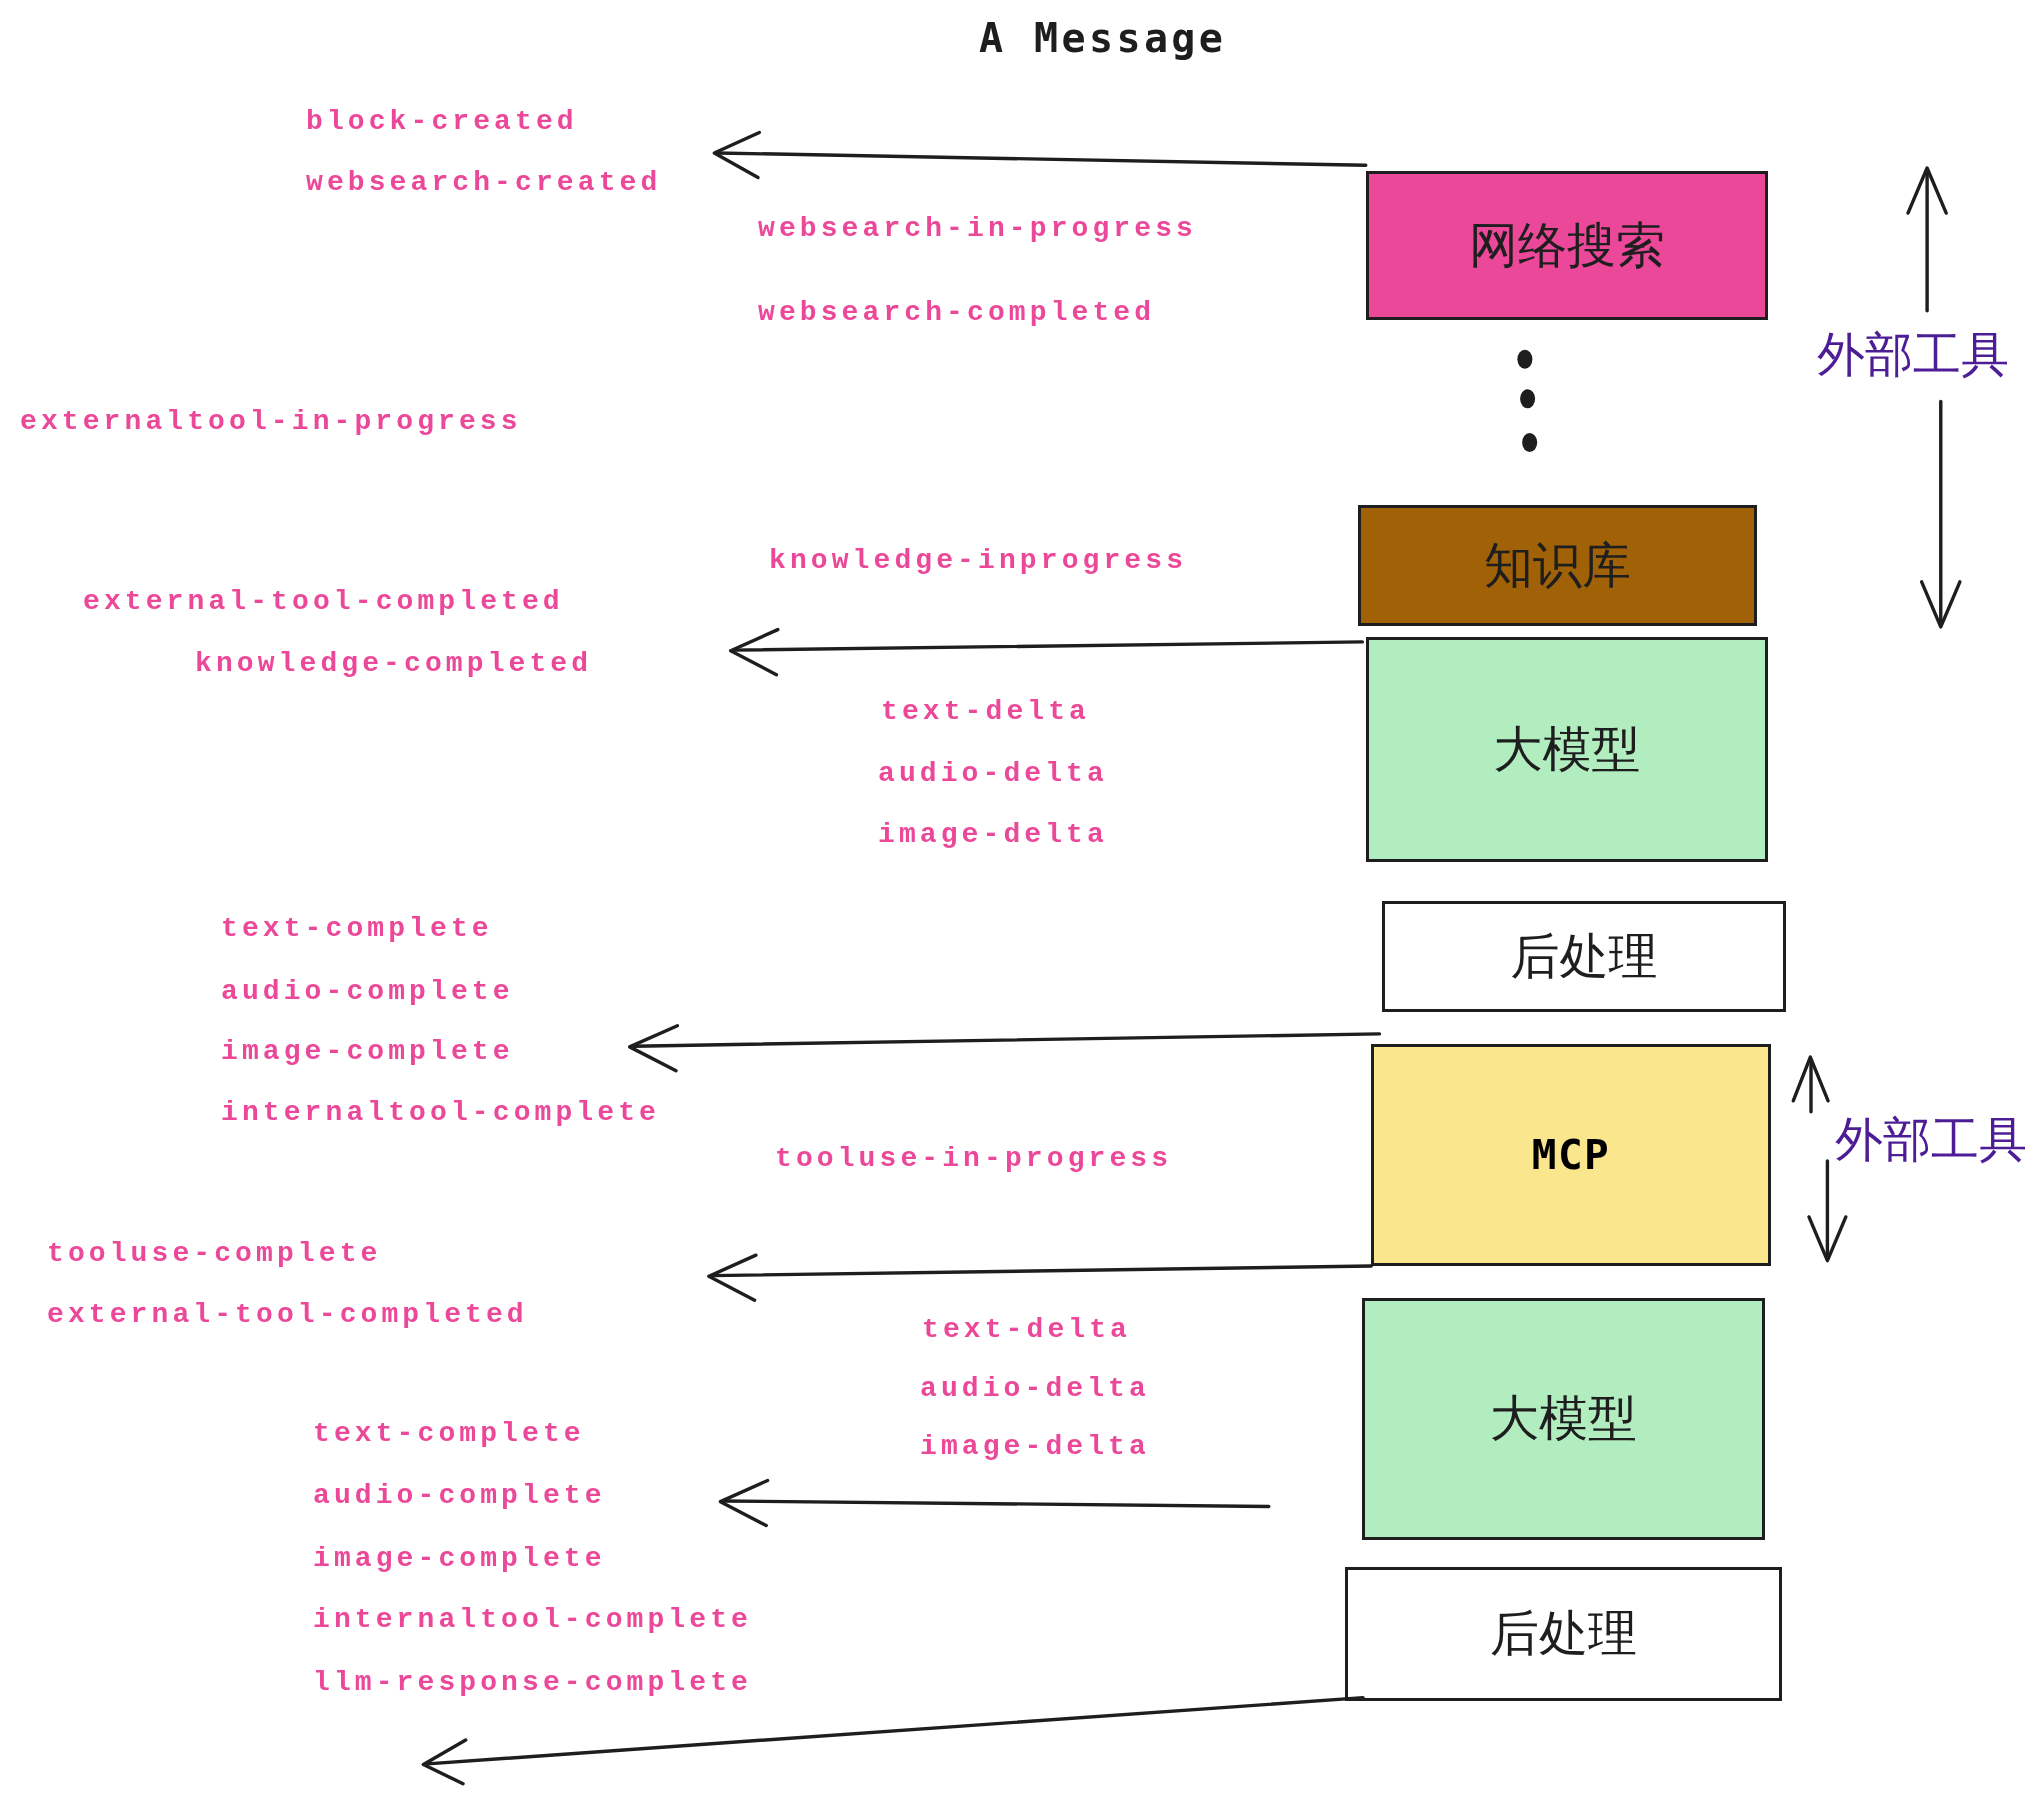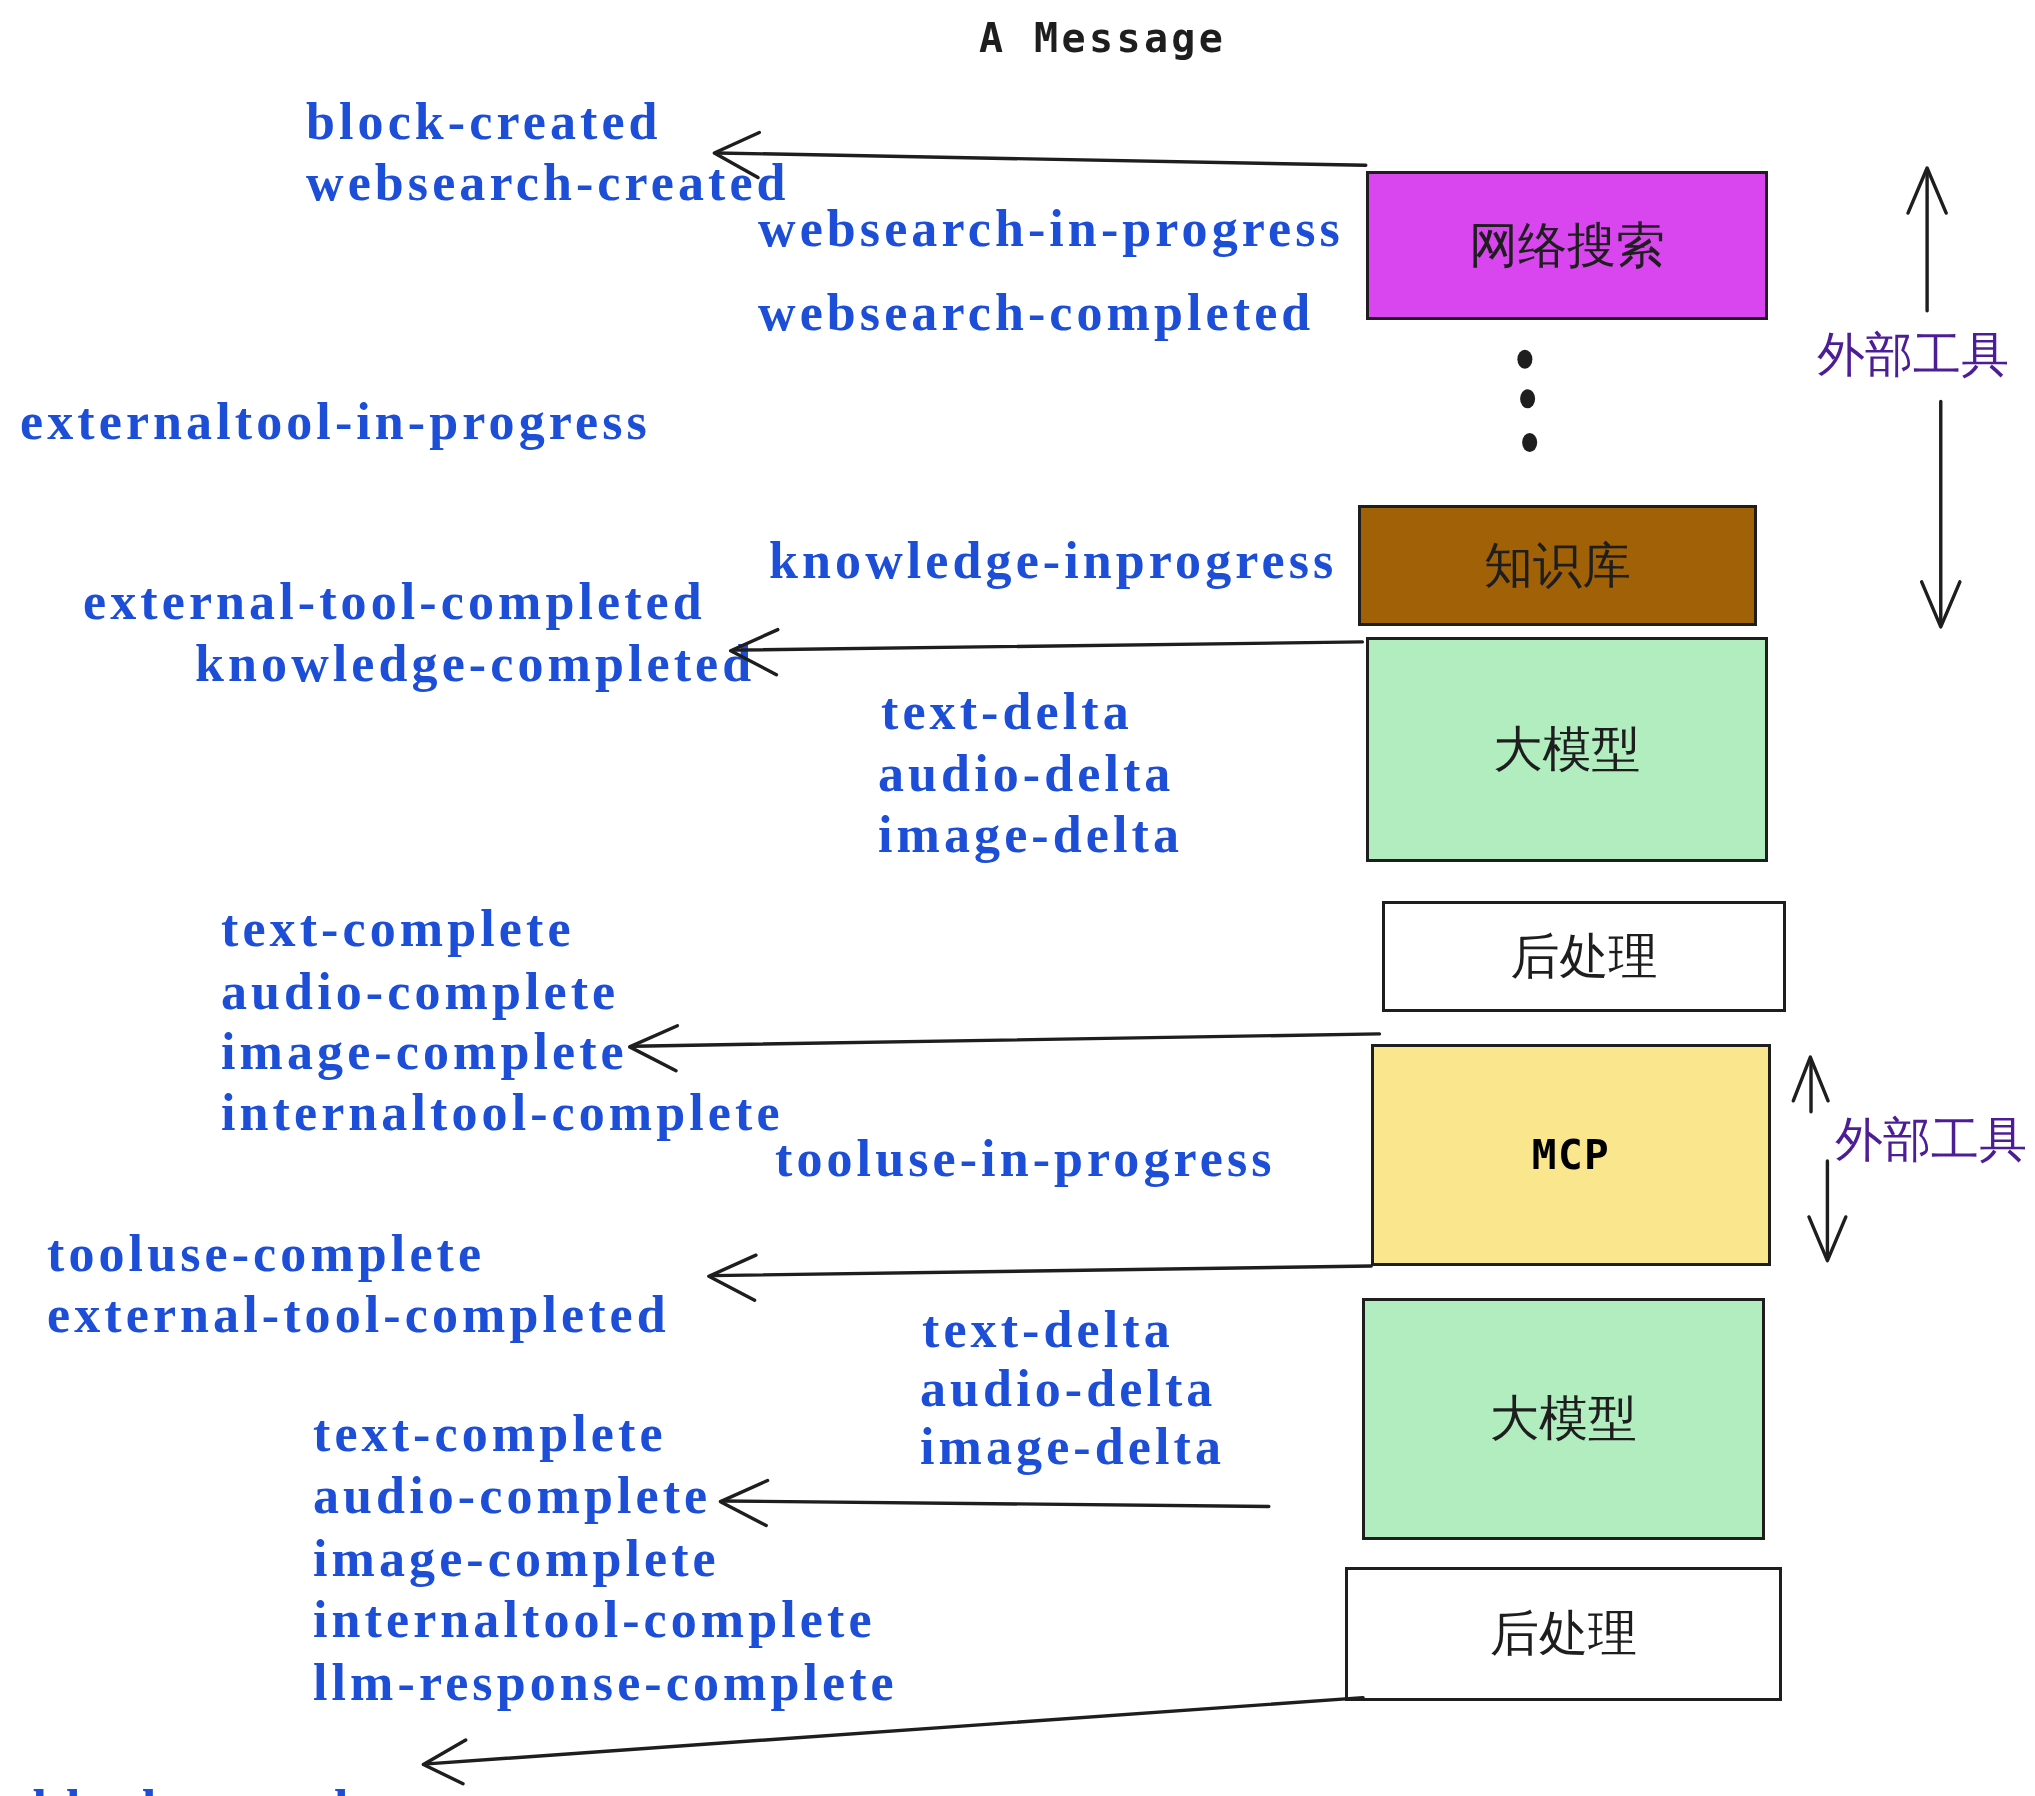--- a/index.html
+++ b/index.html
@@ -12,11 +12,11 @@
   }
   .ev {
     position:absolute;
-    font-family:Liberation Serif, serif;
-    font-size:52px;
+    font-family:Liberation Mono, monospace;
+    font-size:28px;
     font-weight:bold;
     letter-spacing:4.1px;
-    color:#1d4ed8;
+    color:#ec4899;
     line-height:1;
     white-space:nowrap;
     transform:translateY(-50%);

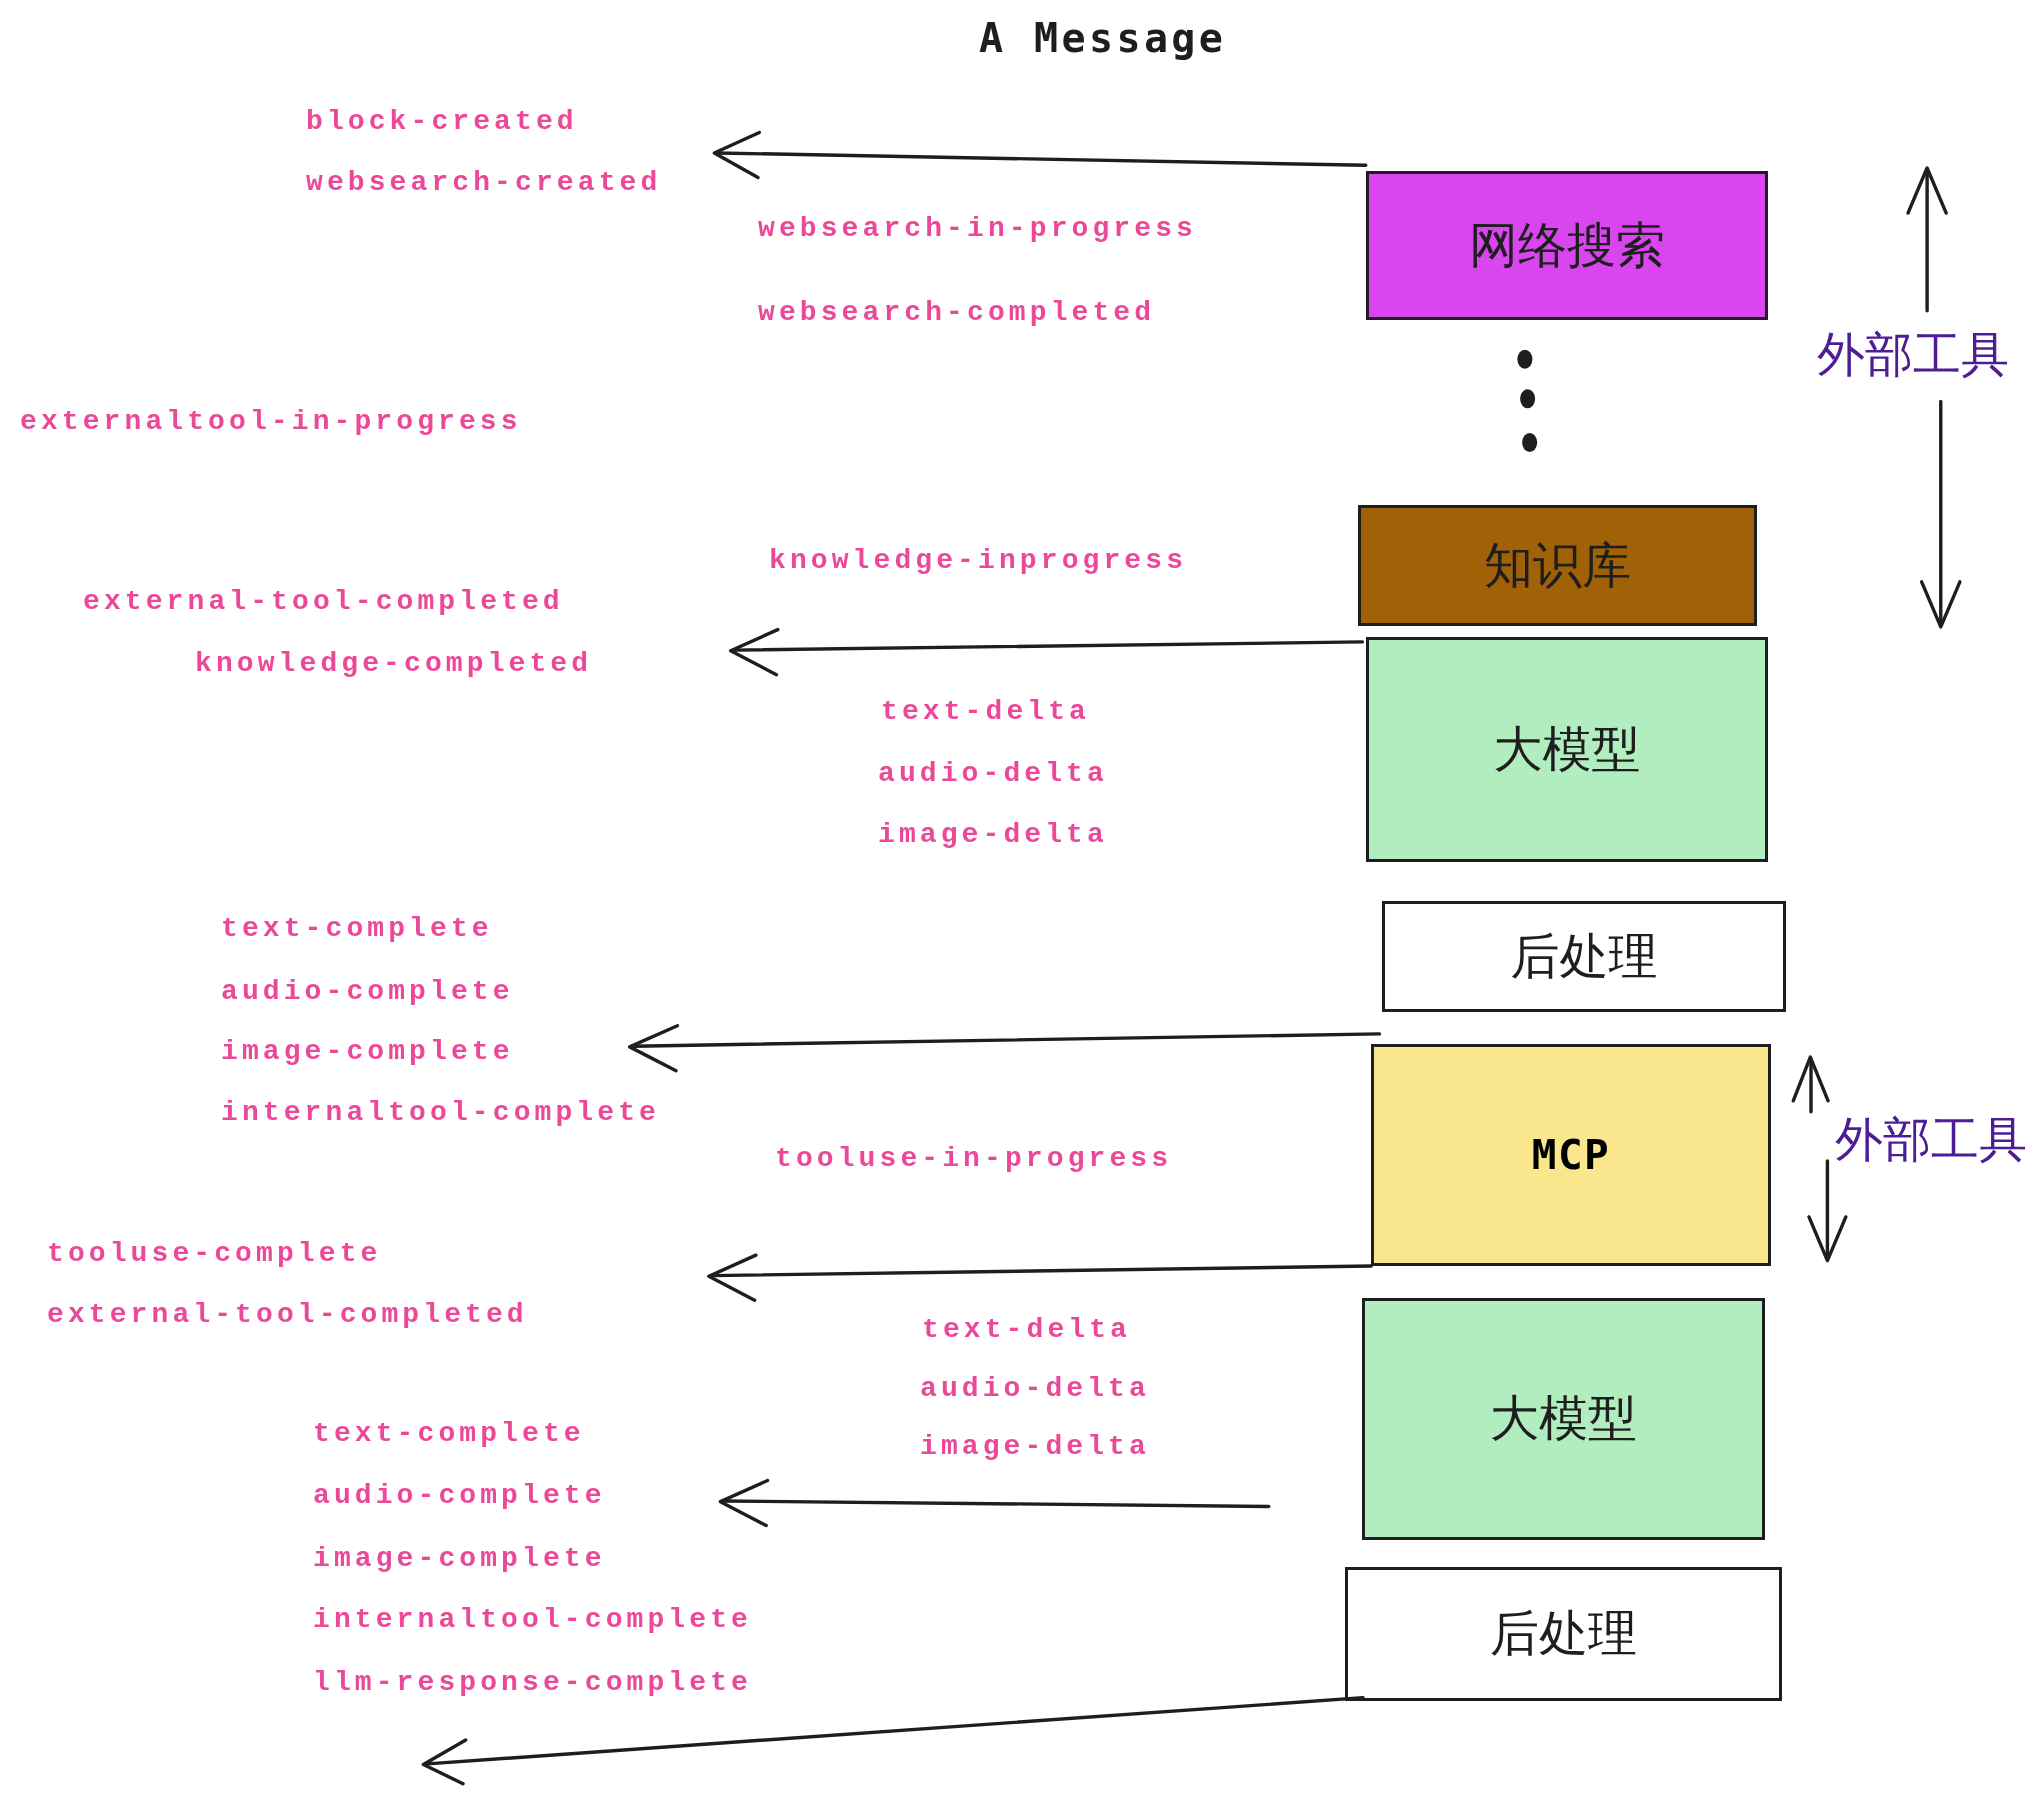--- a/index.html
+++ b/index.html
@@ -111,7 +111,7 @@
   <div class="ev" style="left:920px; top:1447px;">image-delta</div>
   <div class="ev" style="left:33px;   top:1772px;margin-top:37px;">block-complete</div>
 
-  <div class="box" style="left: 1366px; top: 171px; width: 402px; height: 149px; background: #d946ef;">
+  <div class="box" style="left: 1366px; top: 171px; width: 402px; height: 149px; background: #ec4899;">
     <span class="lbl">网络搜索</span>
   </div>
 

